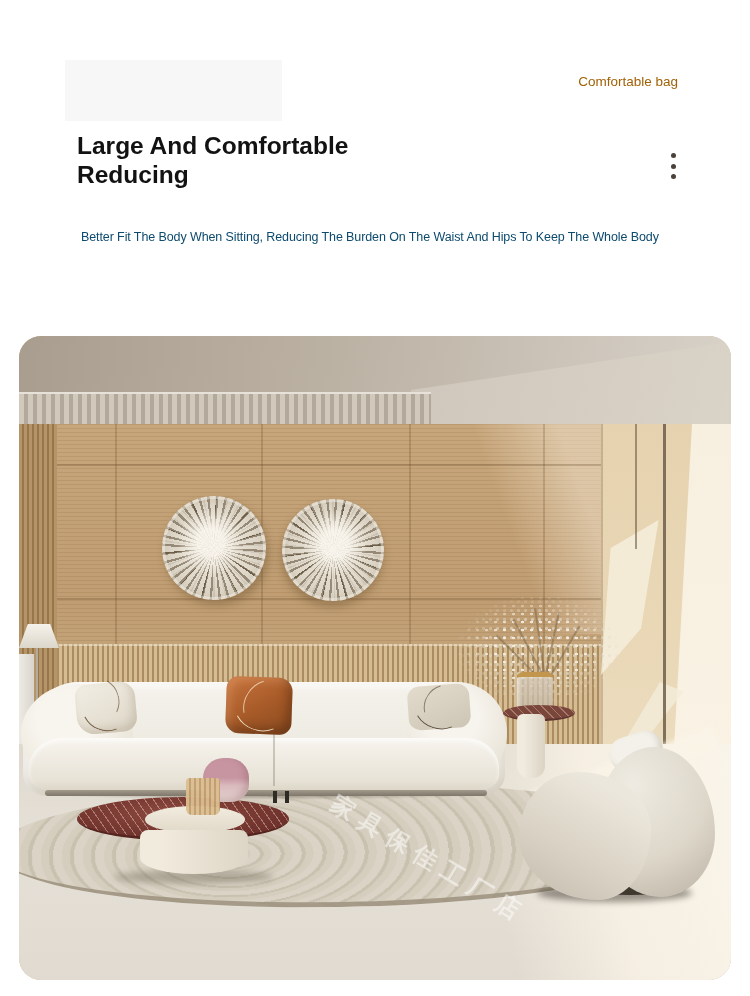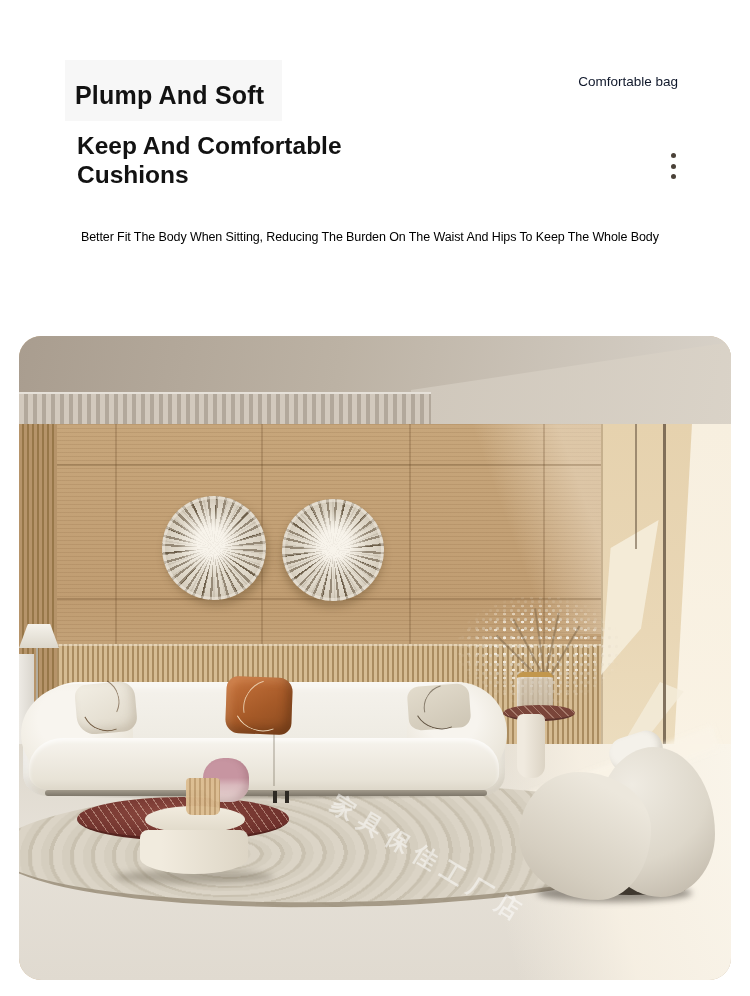--- a/index.html
+++ b/index.html
@@ -157,7 +157,6 @@
 <div class="page">
 
   <div class="hl-box"></div>
-  <div class="title">Plump And Soft</div>
   <div class="tag">Comfortable bag</div>
   <div class="kebab">
       <i></i>

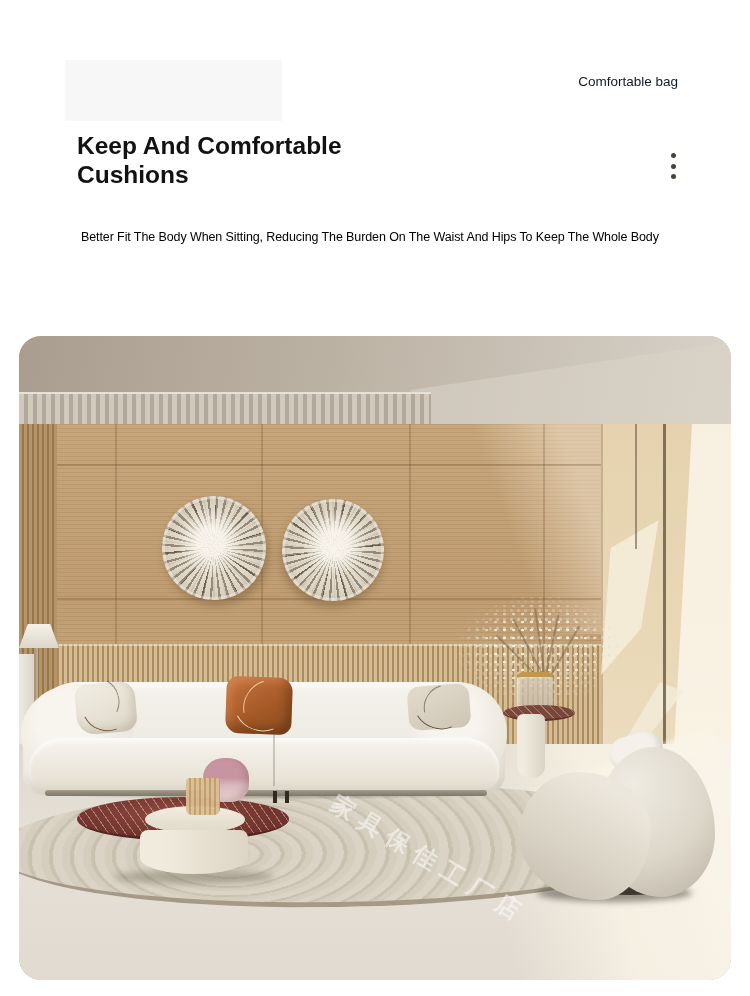--- a/index.html
+++ b/index.html
@@ -8,7 +8,7 @@
   
   .hl-box{position:absolute;left:65px;top:60px;width:217px;height:61px;background:#f7f7f7;}
   .title{position:absolute;left:75px;top:81px;font-size:25px;font-weight:700;color:#121212;letter-spacing:.2px;white-space:nowrap;}
-  .tag{position:absolute;right:72px;top:74px;font-size:13.5px;color:#0f172a;white-space:nowrap;}
+  .tag{position:absolute;right:72px;top:74px;font-size:13.5px;color:#a16207;white-space:nowrap;}
   .subtitle{position:absolute;left:77px;top:131px;width:312px;font-size:24.5px;line-height:29px;font-weight:700;color:#121212;}
   .kebab{position:absolute;right:73px;top:153px;width:8px;cursor:pointer;}
   .kebab i{display:block;width:5px;height:5px;border-radius:50%;background:#4a4138;margin:0 auto 5.5px;}

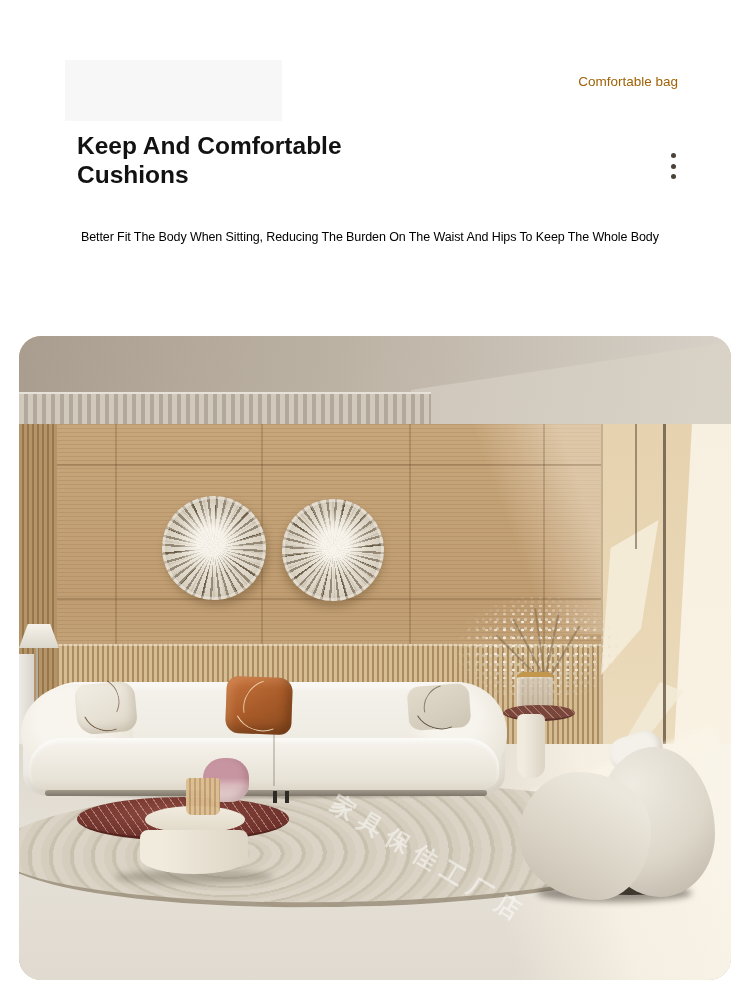--- a/index.html
+++ b/index.html
@@ -163,7 +163,7 @@
       <i></i>
       <i></i>
     </div>
-  <div class="subtitle">Keep And Comfortable Cushions</div>
+  <div class="subtitle">Large And Comfortable Reducing</div>
   <div class="desc d1">Better Fit The Body When Sitting, Reducing The Burden On The Waist And Hips To Keep The Whole Body</div>
 
   <div class="photo">

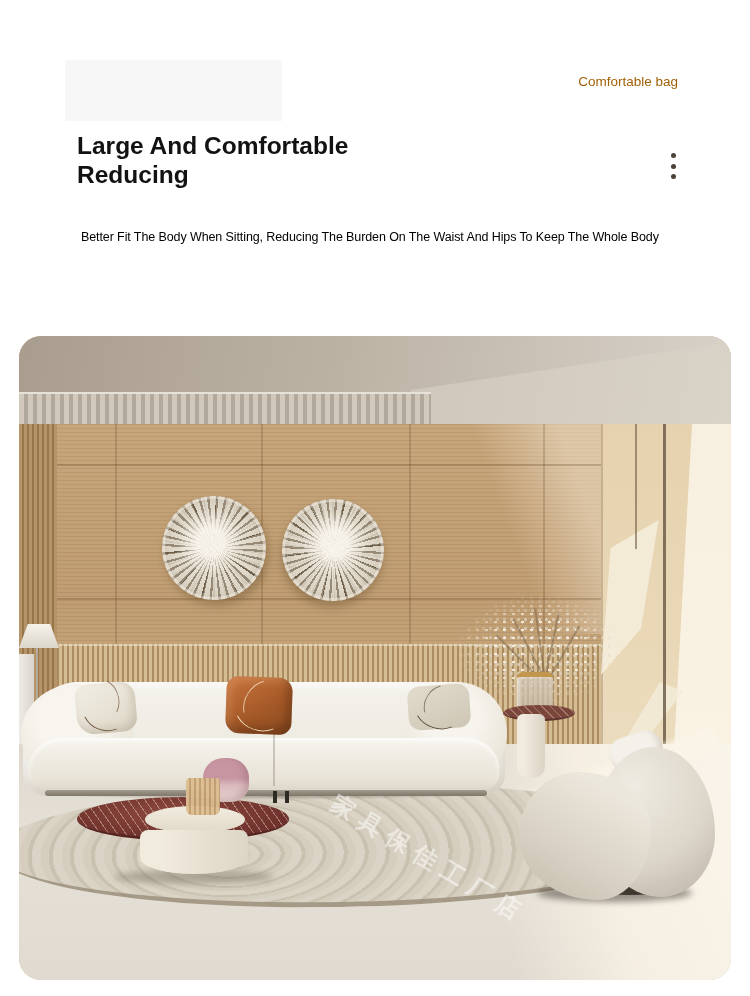--- a/index.html
+++ b/index.html
@@ -12,7 +12,7 @@
   .subtitle{position:absolute;left:77px;top:131px;width:312px;font-size:24.5px;line-height:29px;font-weight:700;color:#121212;}
   .kebab{position:absolute;right:73px;top:153px;width:8px;cursor:pointer;}
   .kebab i{display:block;width:5px;height:5px;border-radius:50%;background:#4a4138;margin:0 auto 5.5px;}
-  .desc{position:absolute;left:81px;font-size:12.5px;font-weight:500;color:#000000;letter-spacing:-.1px;white-space:nowrap;}
+  .desc{position:absolute;left:81px;font-size:12.5px;font-weight:500;color:#0c4a6e;letter-spacing:-.1px;white-space:nowrap;}
   .d1{top:230px;} .d2{top:265px;}
   
   .photo{position:absolute;left:19px;top:336px;width:712px;height:644px;border-radius:22px;overflow:hidden;background:#cdb львів08a;background:#cdb08a;}

